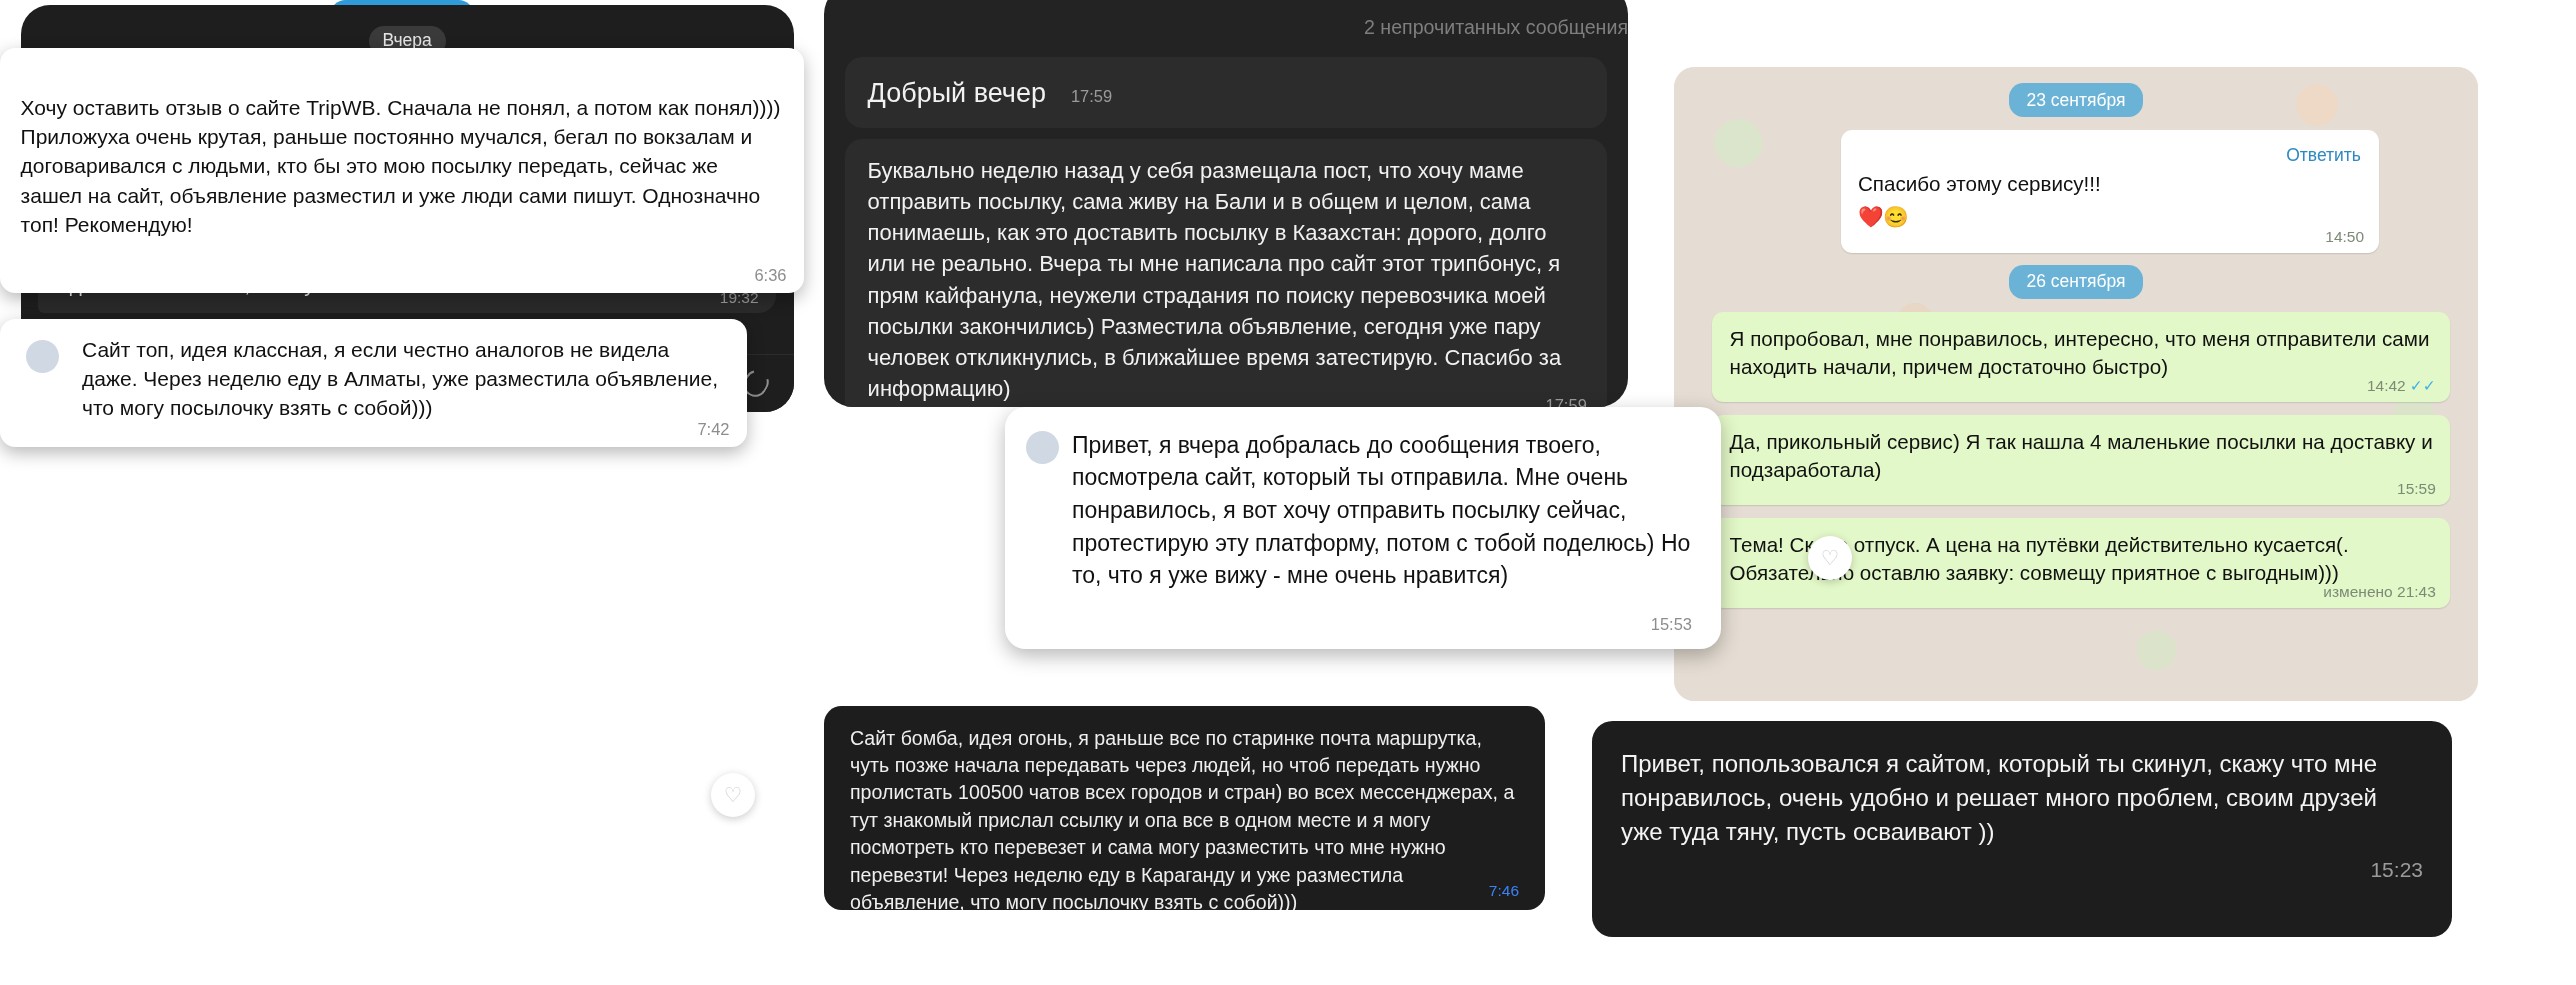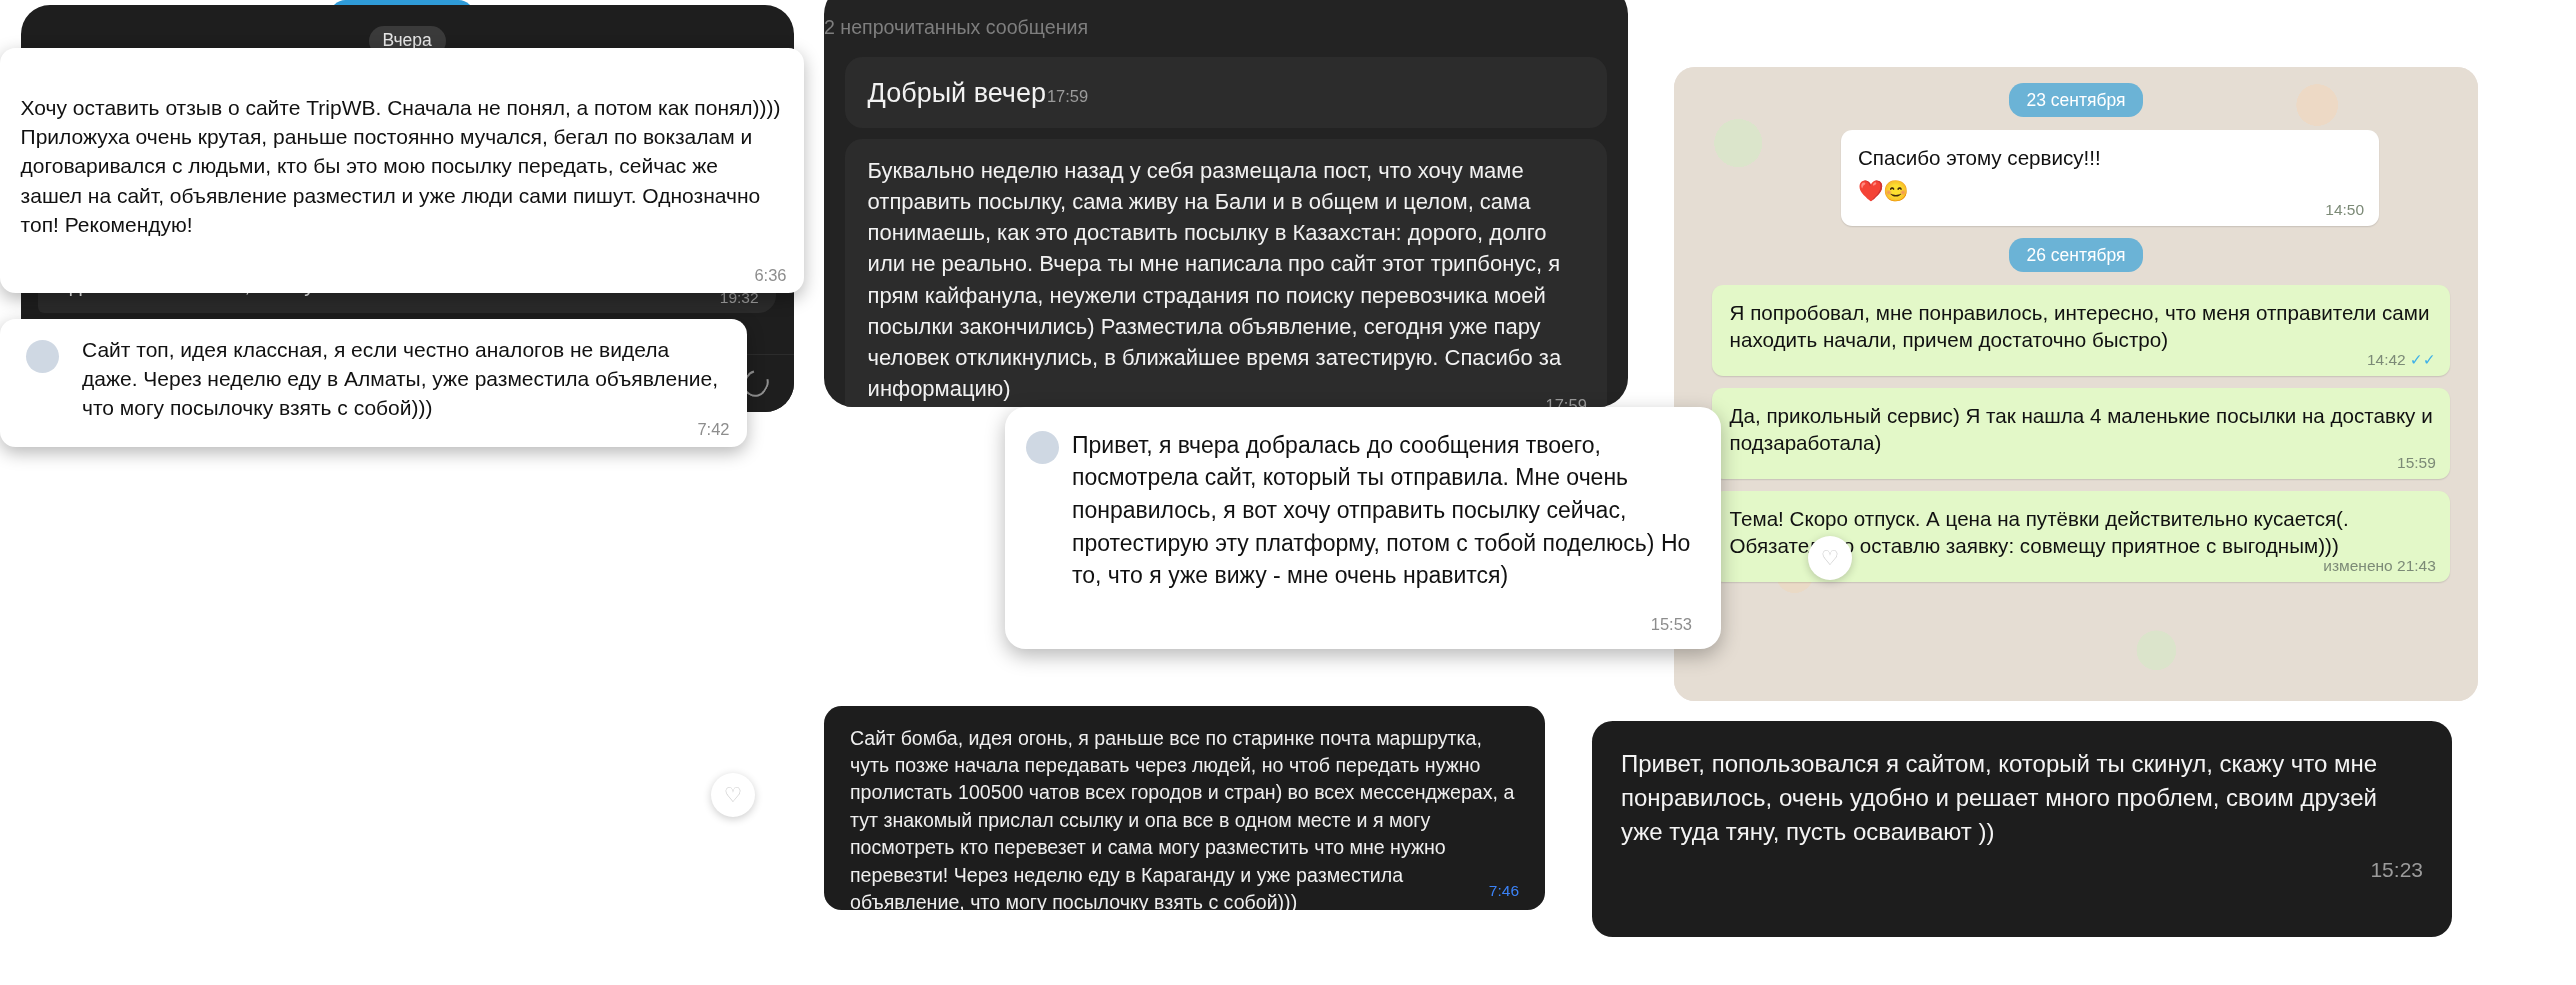--- a/index.html
+++ b/index.html
@@ -116,7 +116,7 @@
   }
   #panelB .unread2 {
     margin-top: 31px;
-    text-align: left;
+    text-align: right;
     color: #7e7e7e;
     font-size: 19.6px;
   }

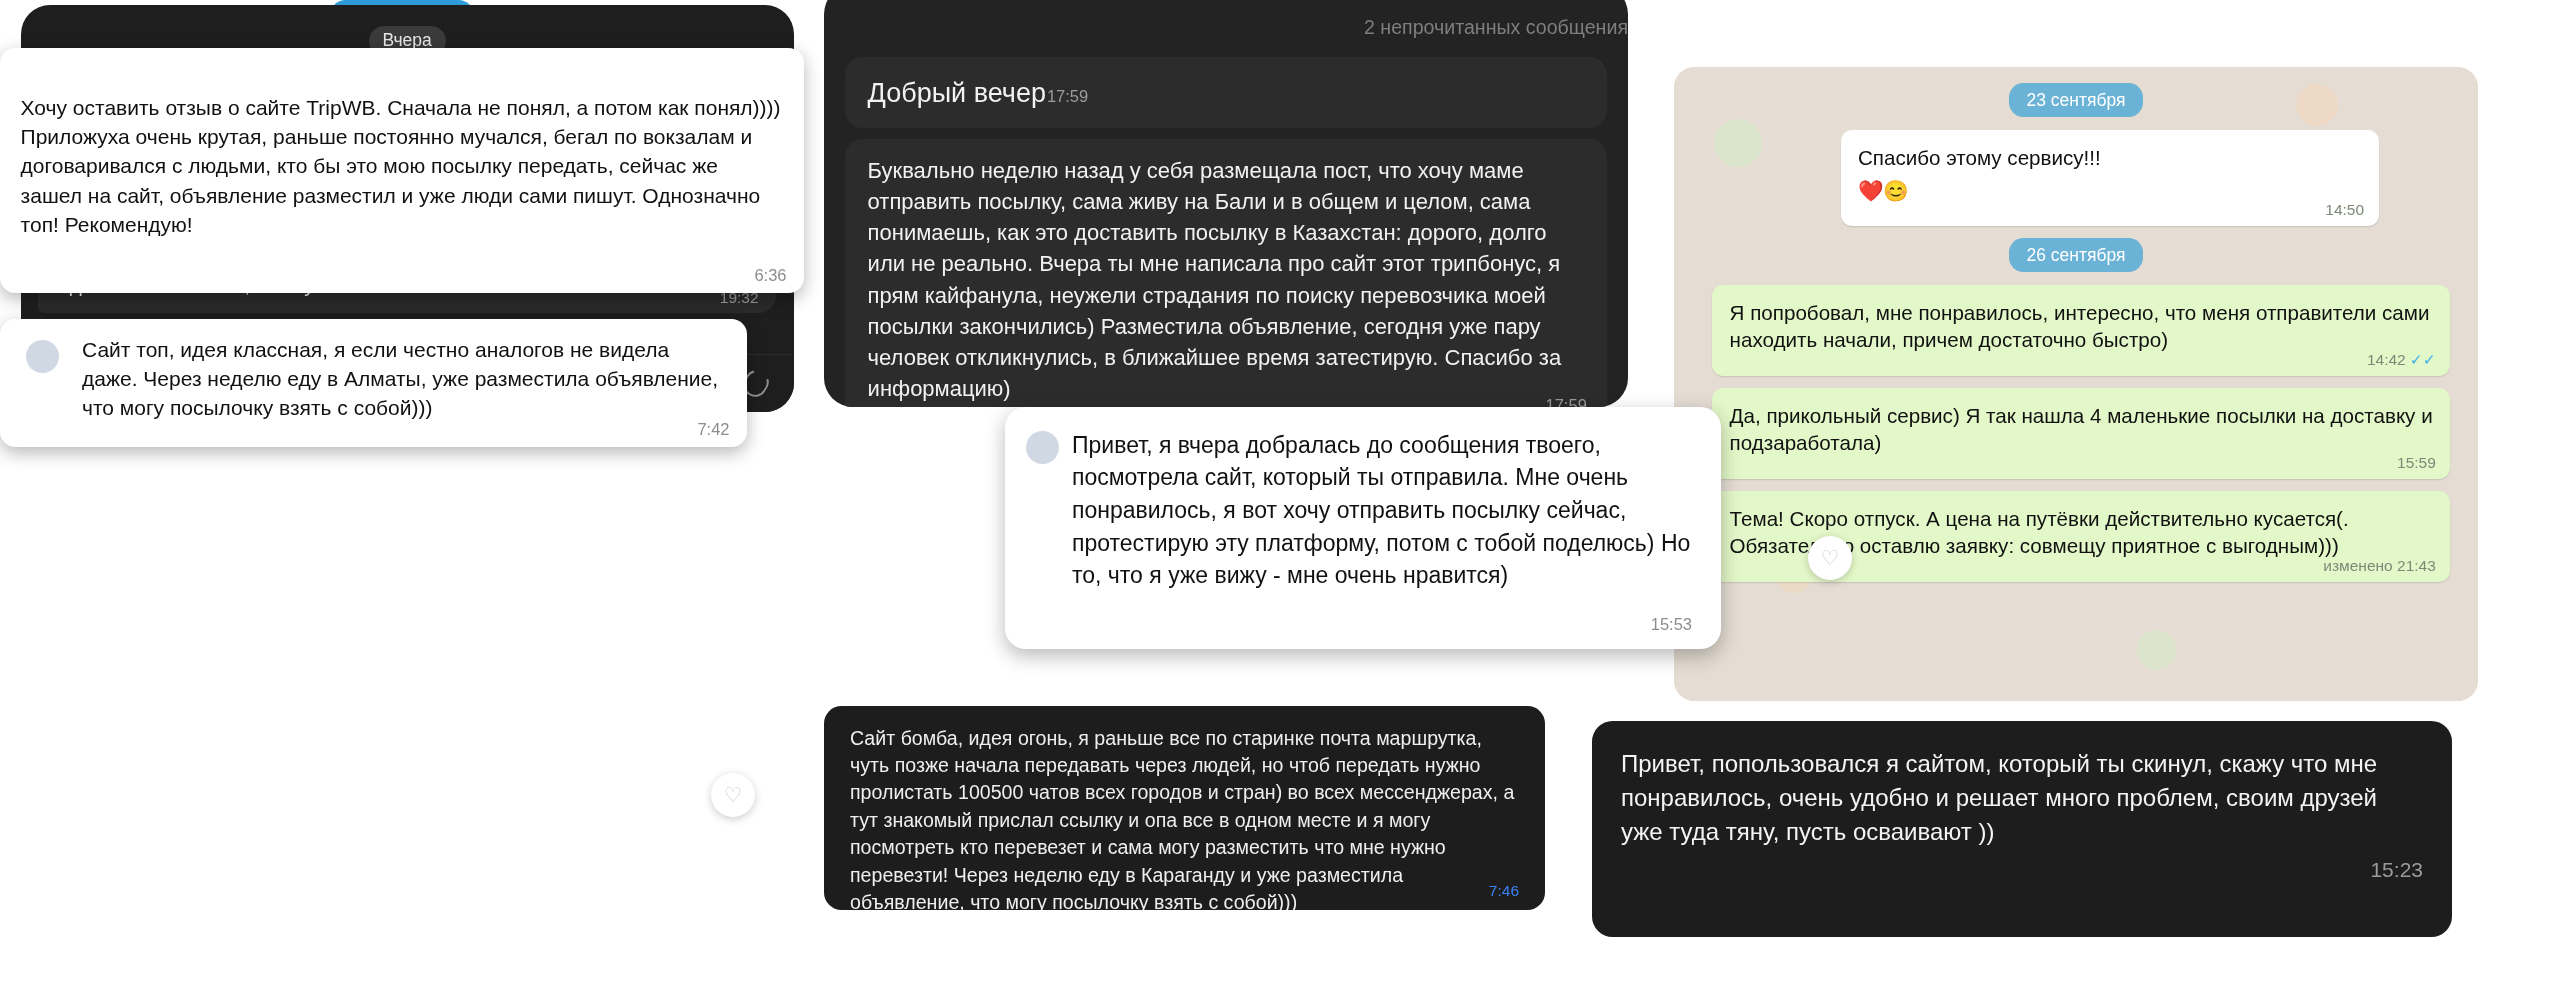--- a/index.html
+++ b/index.html
@@ -131,7 +131,7 @@
     position: relative;
   }
   #panelB .msg .head {
-    display: flex; align-items: baseline; gap: 1px;
+    display: flex; align-items: baseline; gap: 25px;
   }
   #panelB .msg .head .t { font-size: 27px; }
   #panelB .msg .head .tm { font-size: 16.5px; color: #9b9b9b; }

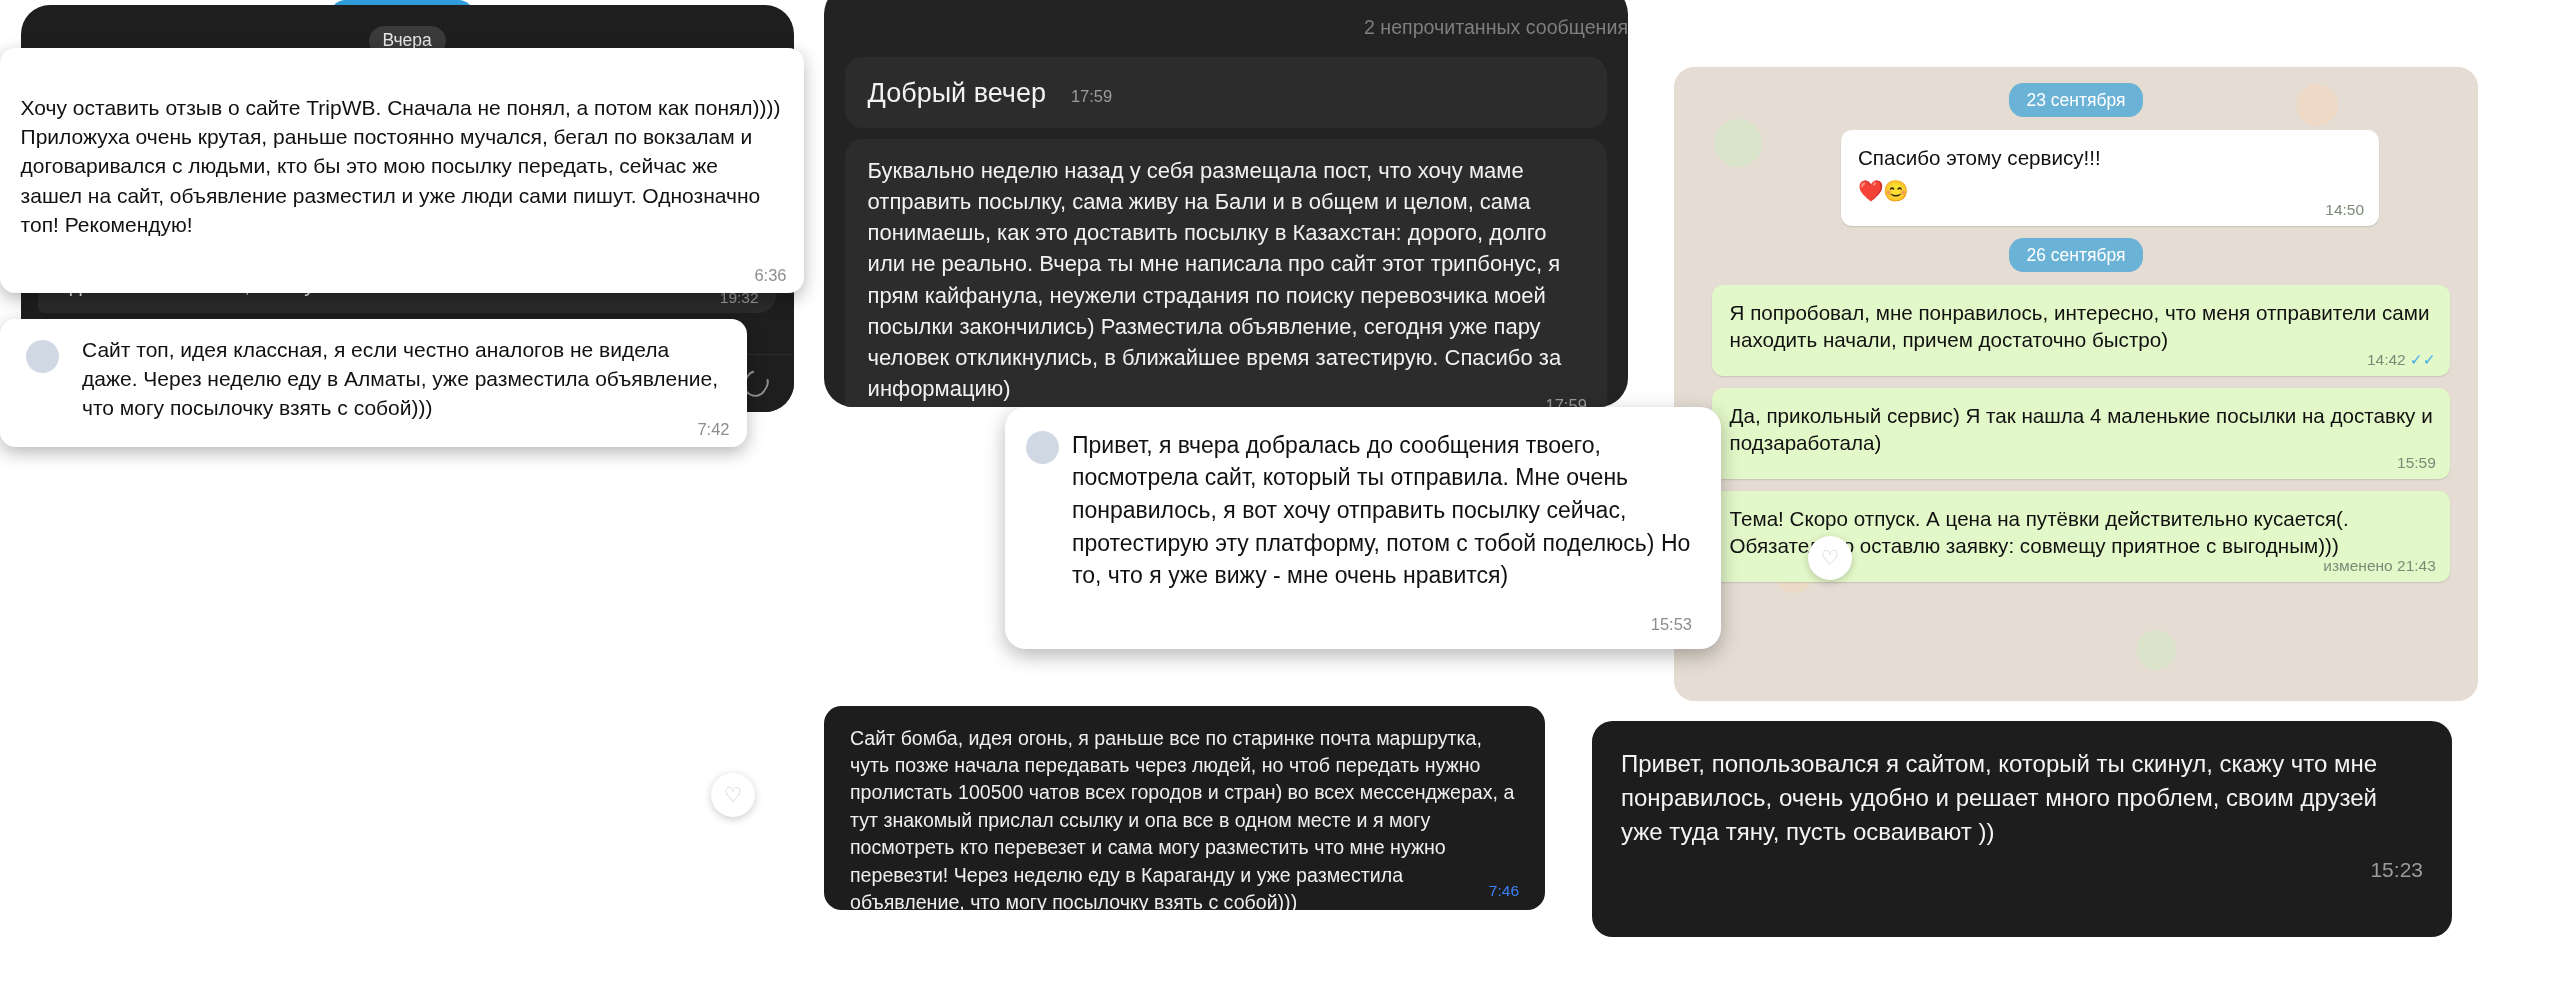--- a/index.html
+++ b/index.html
@@ -356,6 +356,7 @@
       <div class="wa-daychip">23 сентября</div>
 
       <div class="wa-in" style="margin-left:149px;margin-right:82px">
+        <div class="wa-reply">Ответить</div>
         <div>Спасибо этому сервису!!!</div>
         <div class="wa-react">❤️😊</div>
         <span class="wa-time">14:50</span>

